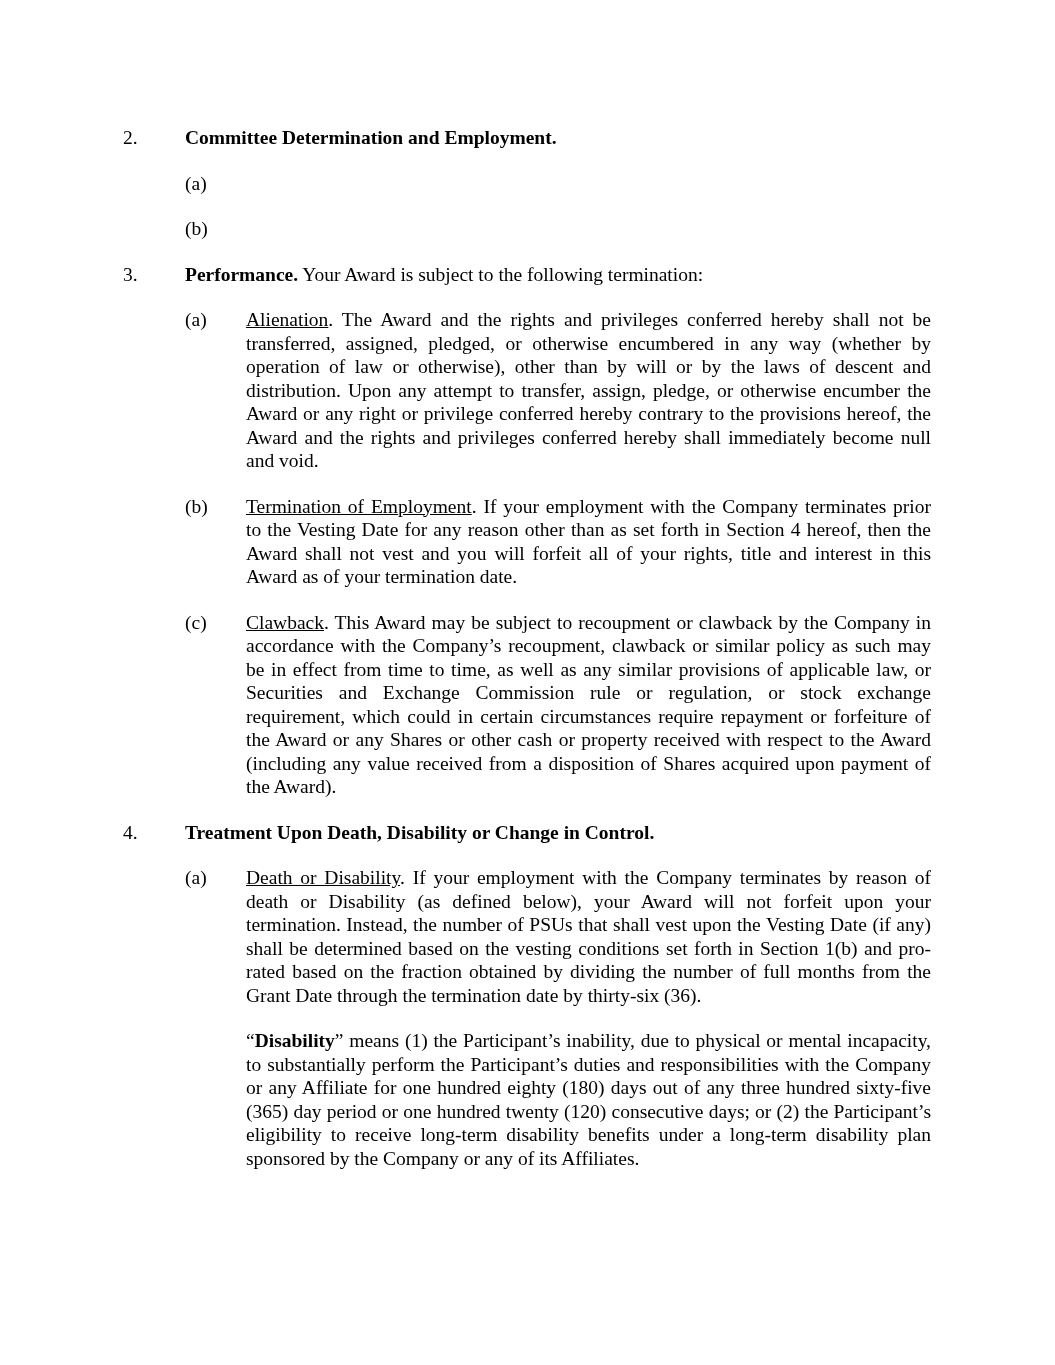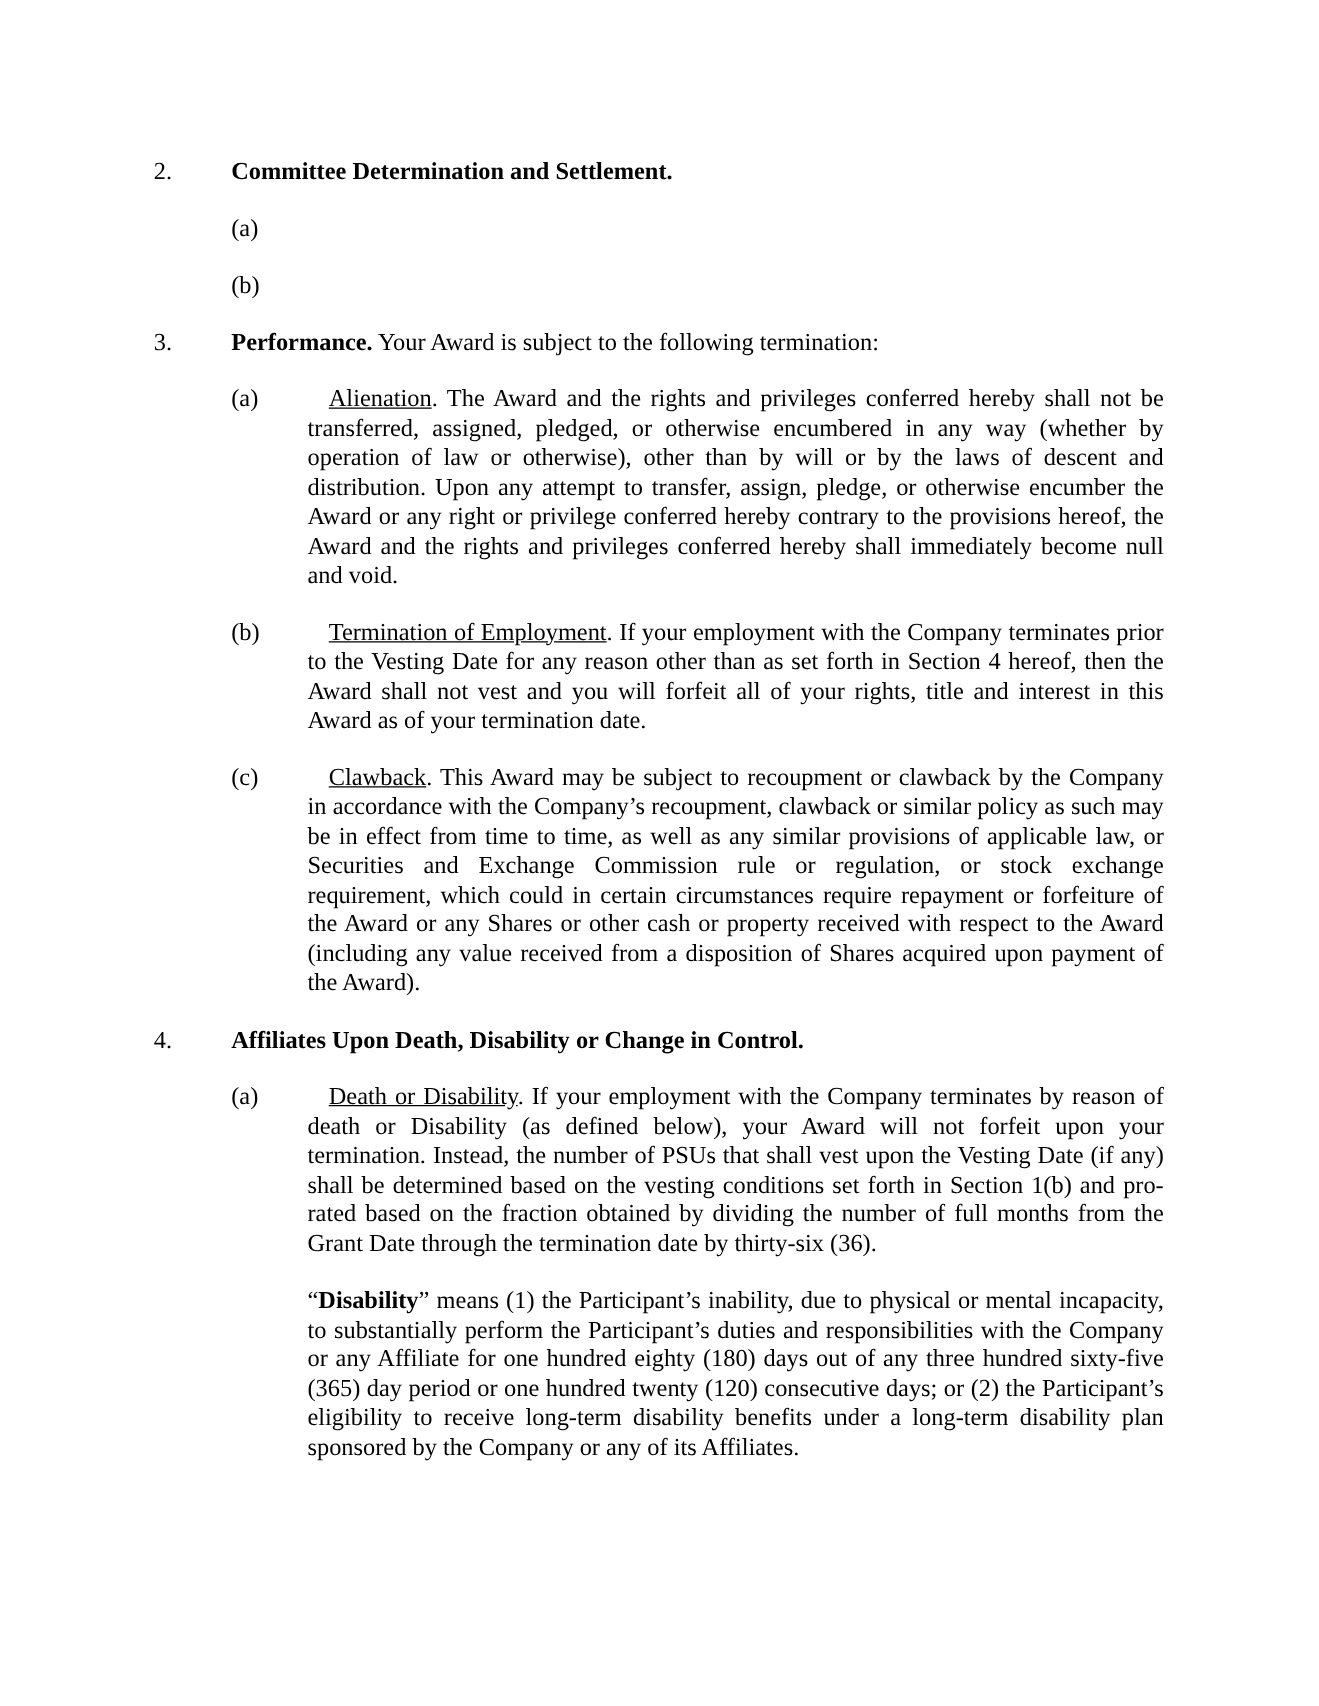--- a/index.html
+++ b/index.html
@@ -36,7 +36,7 @@
 
   <div class="heading block">
     <span class="num">2.</span>
-    <p class="htext"><span class="b">Committee Determination and Settlement.</span><span></span></p>
+    <p class="htext"><span class="b">Committee Determination and Employment.</span><span></span></p>
   </div>
 
   <div class="item block">

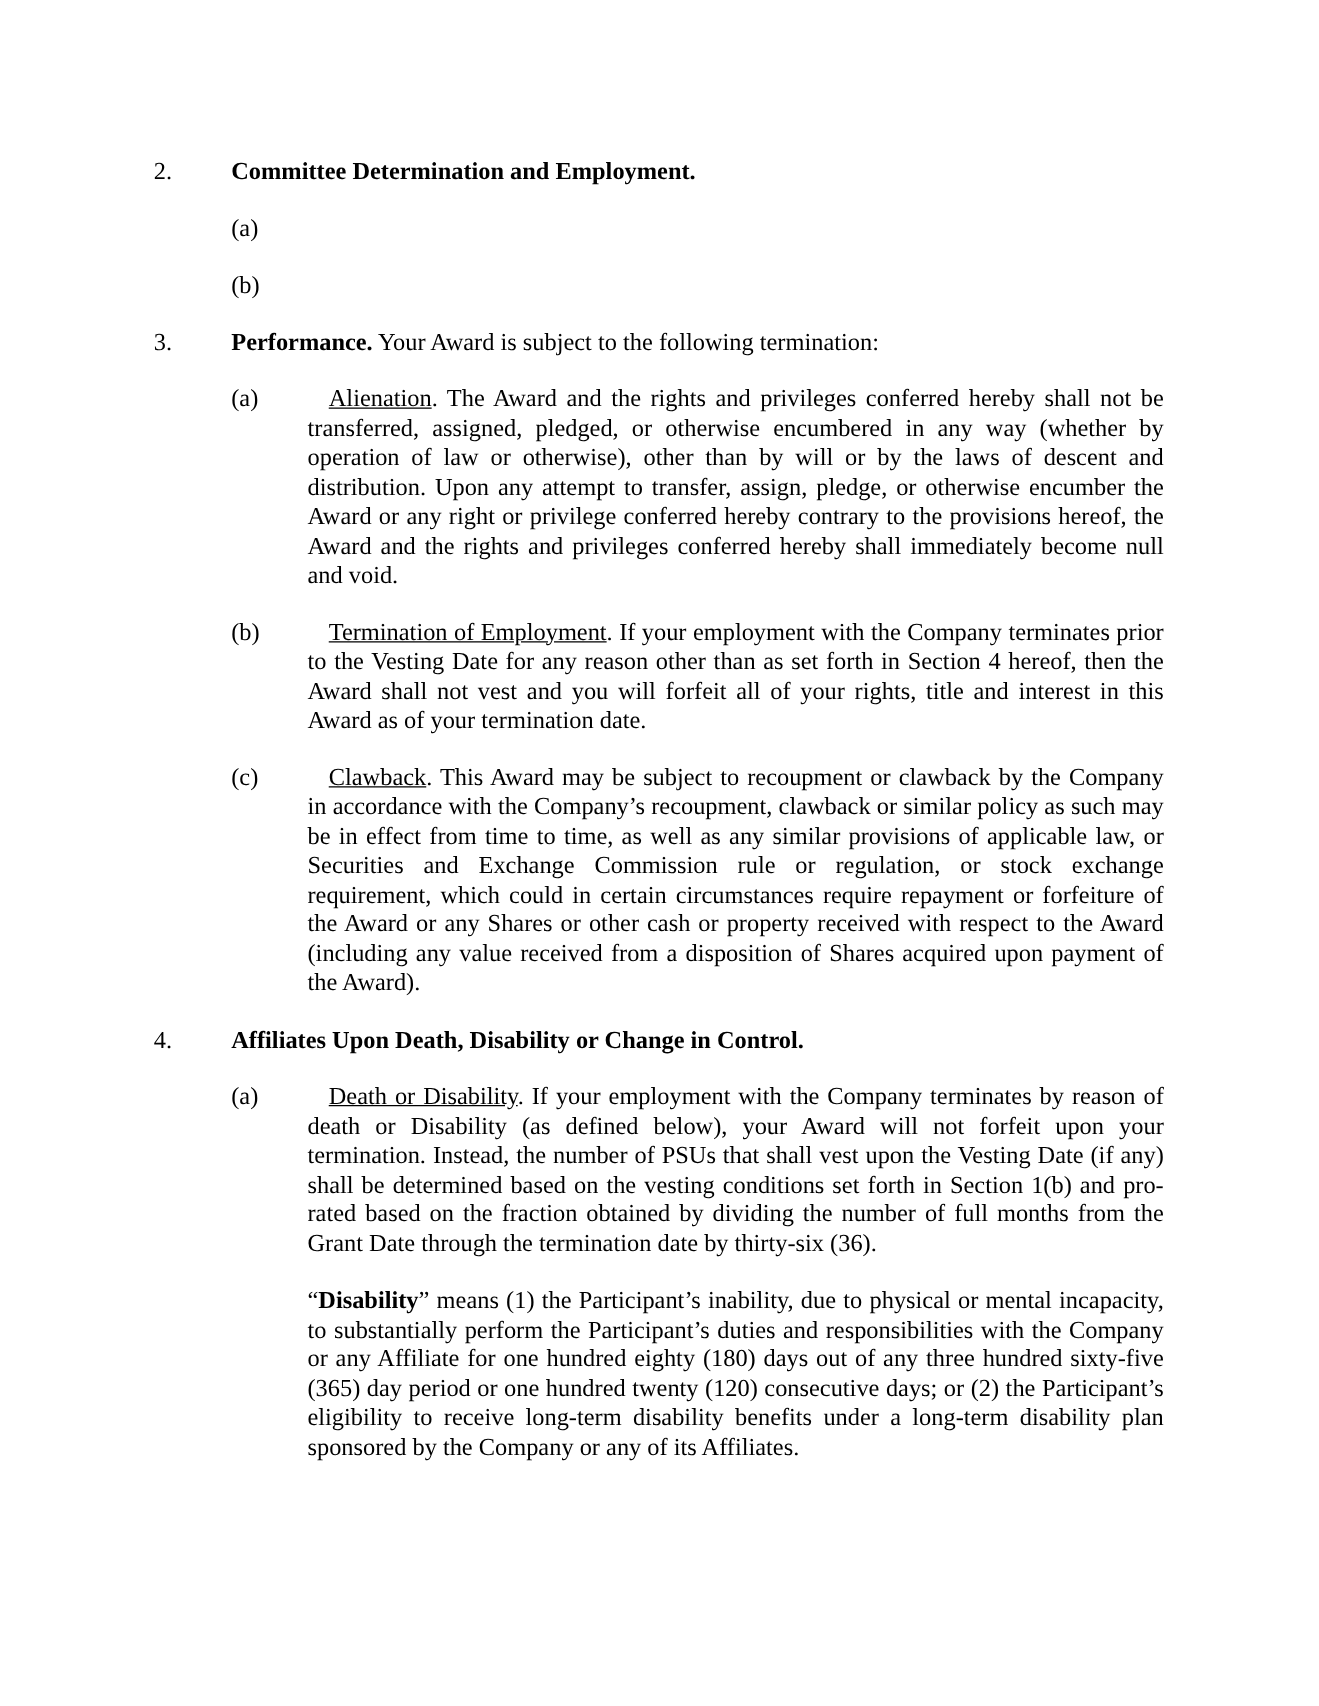--- a/index.html
+++ b/index.html
@@ -27,7 +27,7 @@
   .label { width: 61px; flex: none; }
   .ptext { flex: 1; text-align: justify; }
   .b { font-weight: bold; }
-  .u { text-decoration: underline; margin-left: 17px; }
+  .u { text-decoration: underline; }
 </style>
 </head>
 <body>

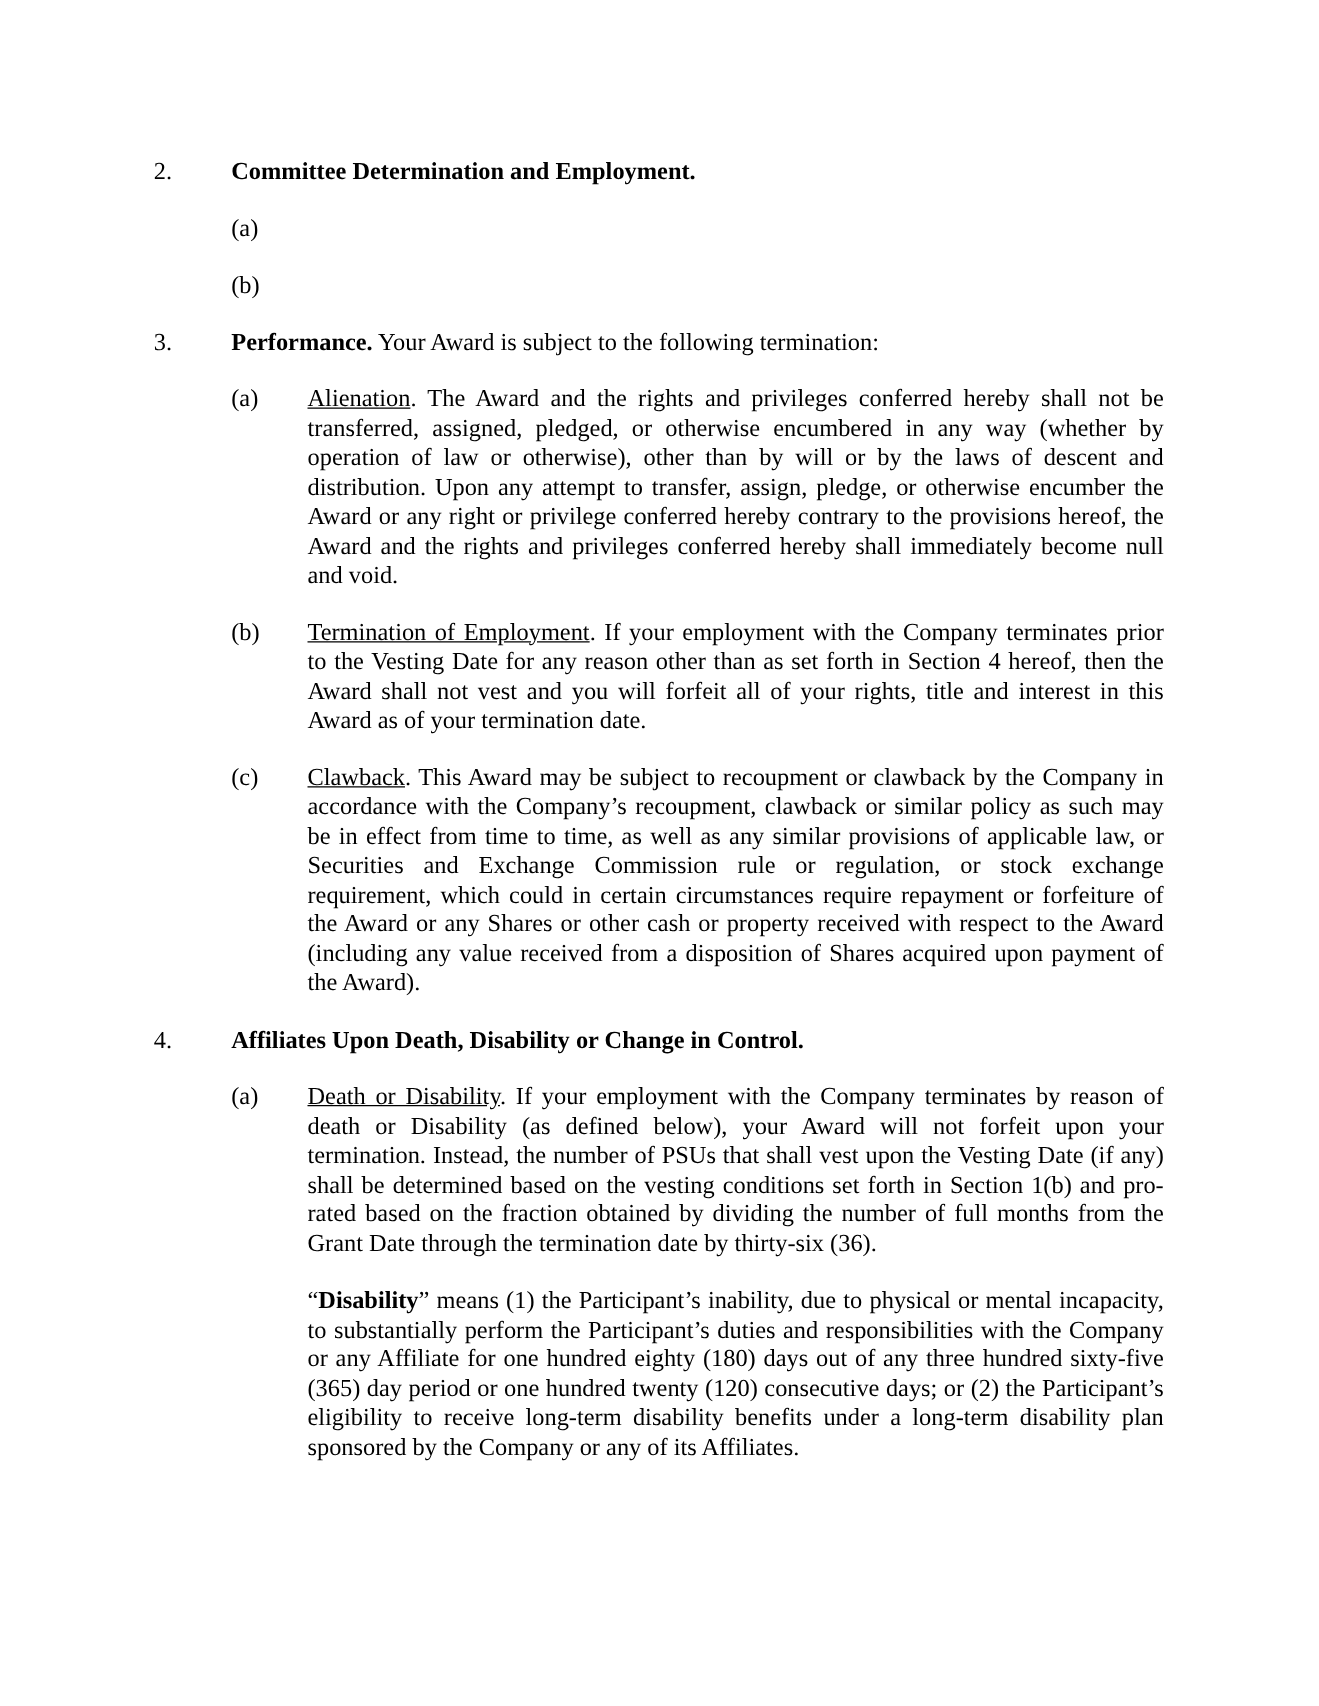--- a/index.html
+++ b/index.html
@@ -69,7 +69,7 @@
 
   <div class="heading block">
     <span class="num">4.</span>
-    <p class="htext"><span class="b">Affiliates Upon Death, Disability or Change in Control.</span><span></span></p>
+    <p class="htext"><span class="b">Treatment Upon Death, Disability or Change in Control.</span><span></span></p>
   </div>
 
   <div class="item block">

